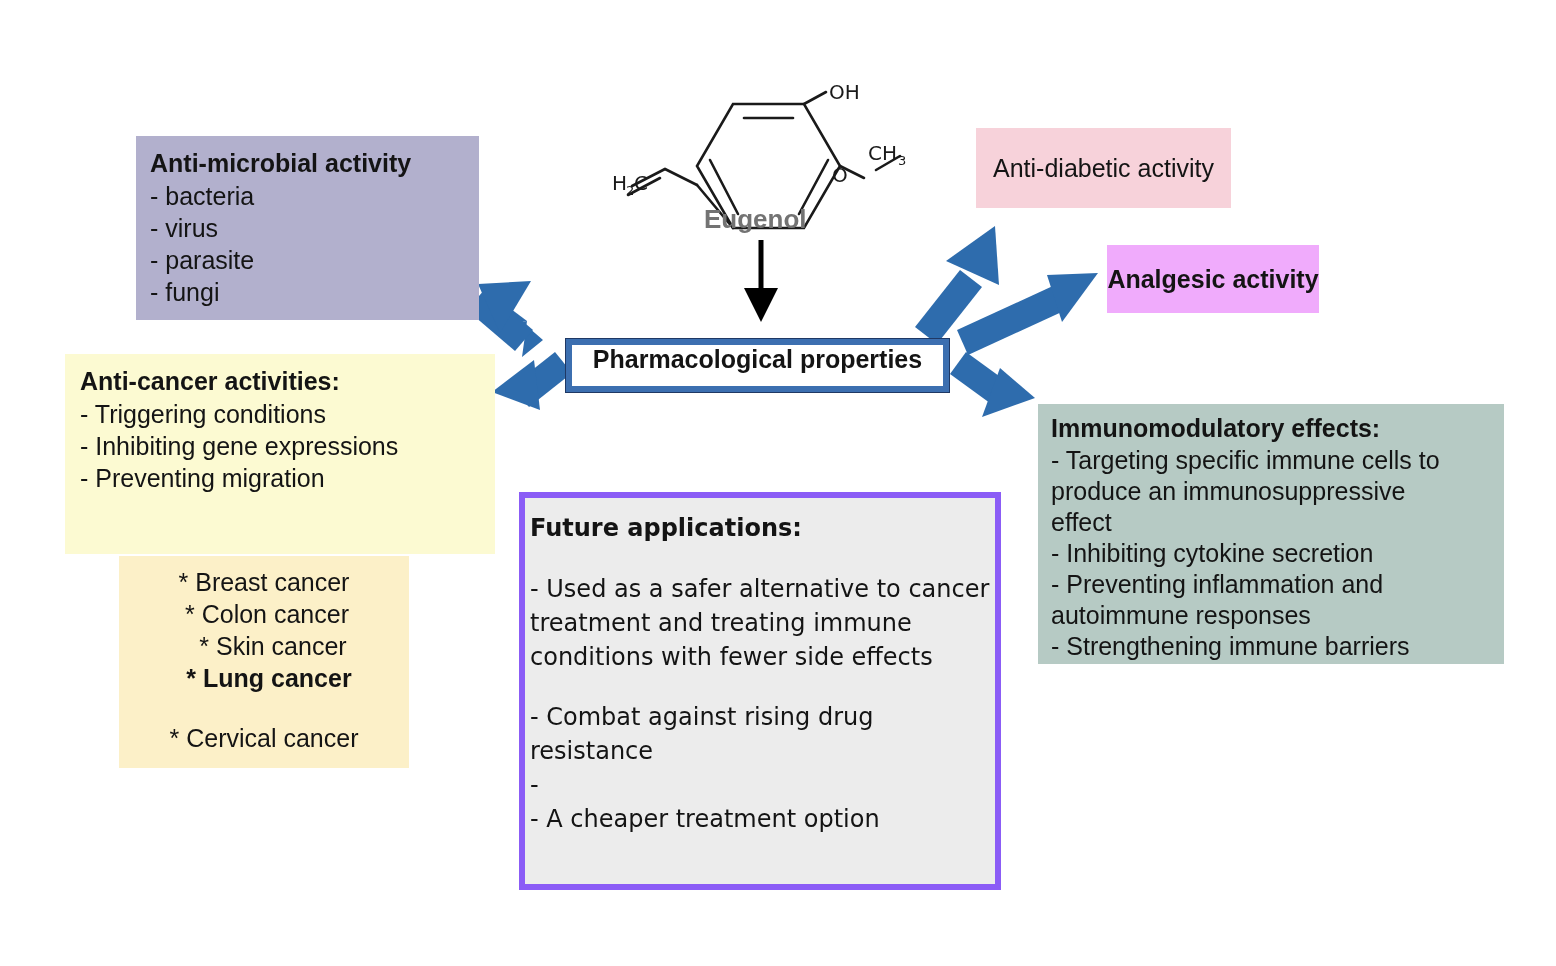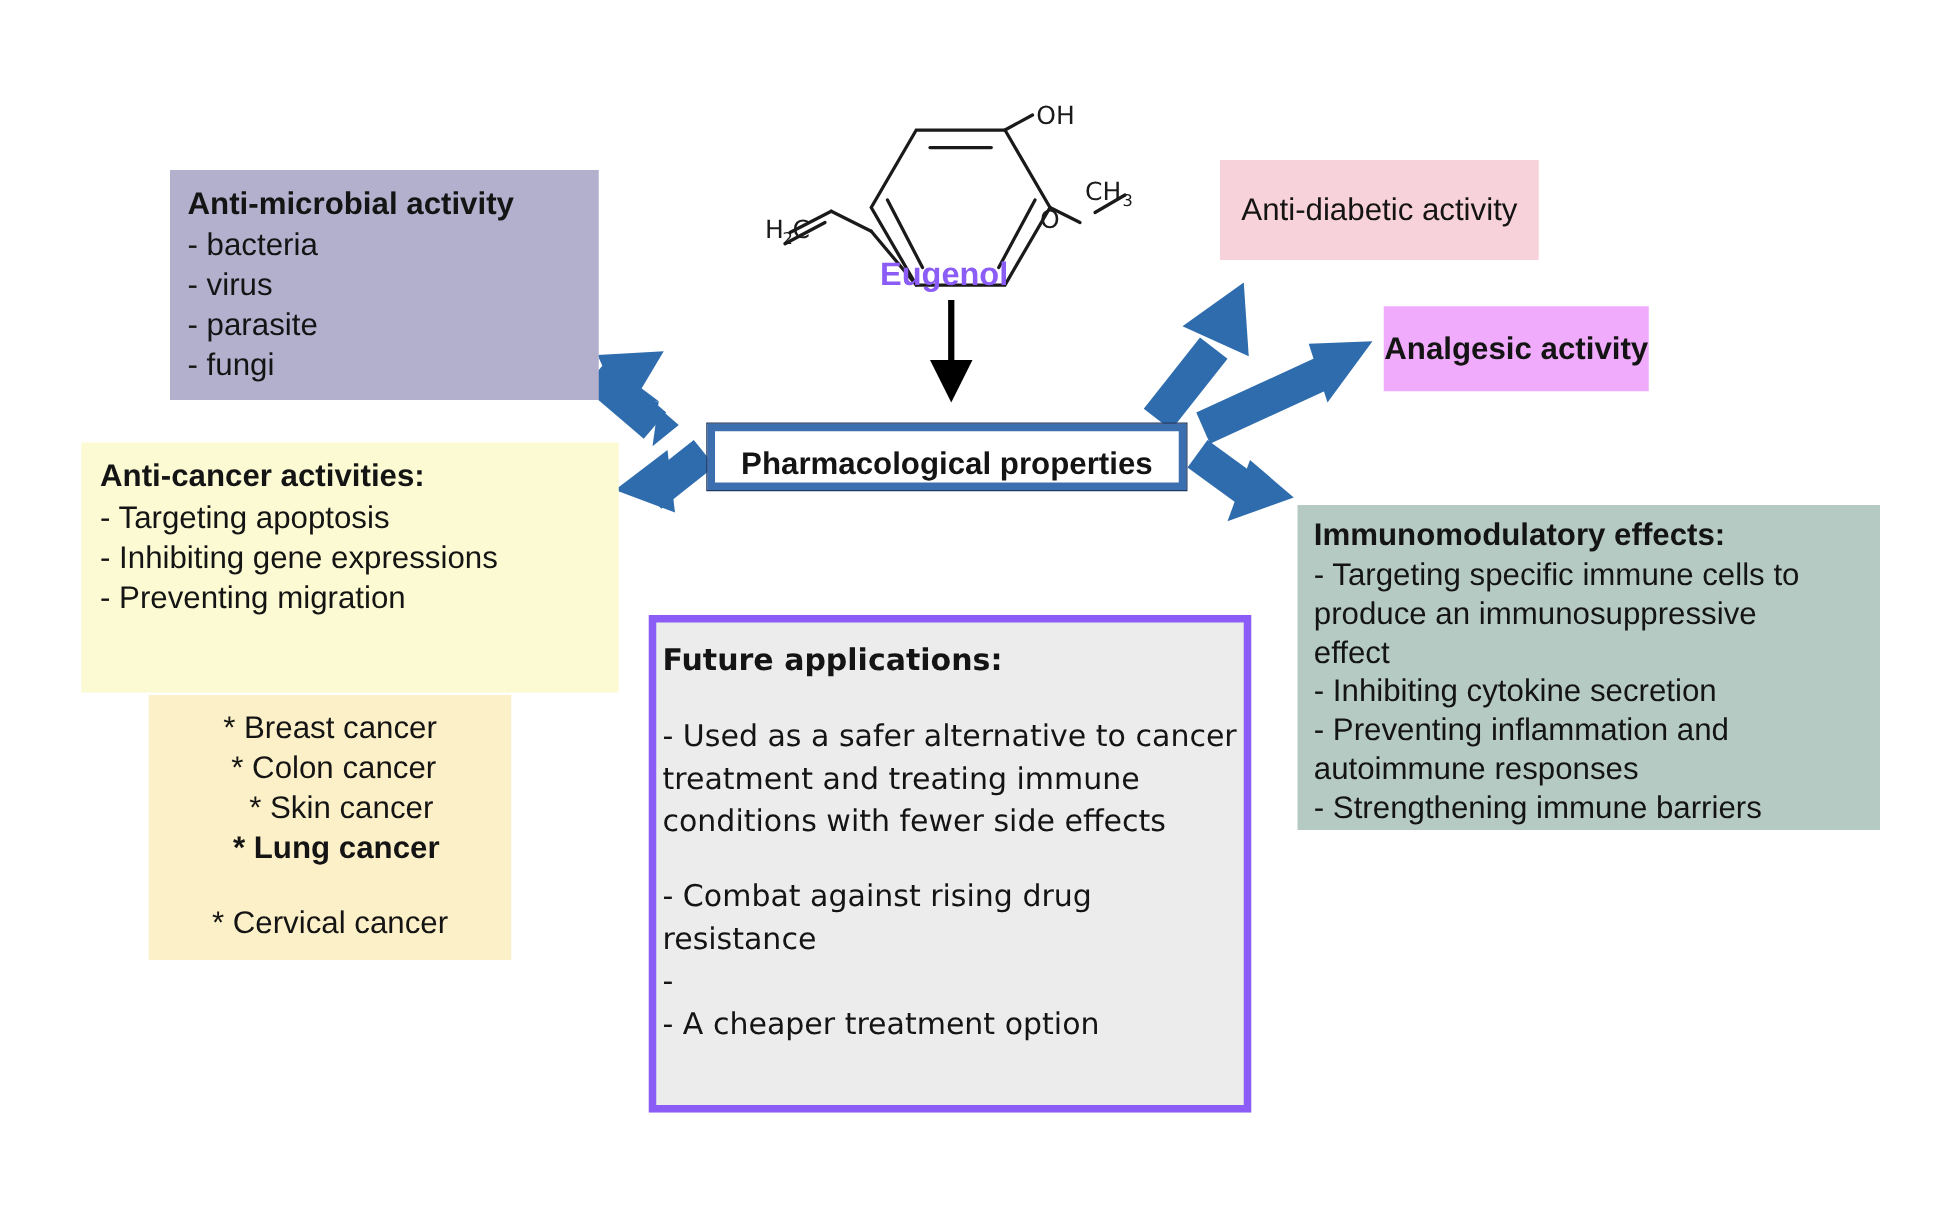--- a/index.html
+++ b/index.html
@@ -47,7 +47,7 @@
            display:flex;align-items:flex-end;justify-content:center;}
   #central .lbl{font-size:25px;font-weight:bold;}
   
-  #eugenol-label{left:704px;top:204px;width:160px;font-size:26px;font-weight:bold;color:#8b5cf6;}
+  #eugenol-label{left:704px;top:204px;width:160px;font-size:26px;font-weight:bold;color:#737373;}
   
   .ovl{position:absolute;left:0;top:0;width:1556px;height:966px;pointer-events:none;}
 </style>

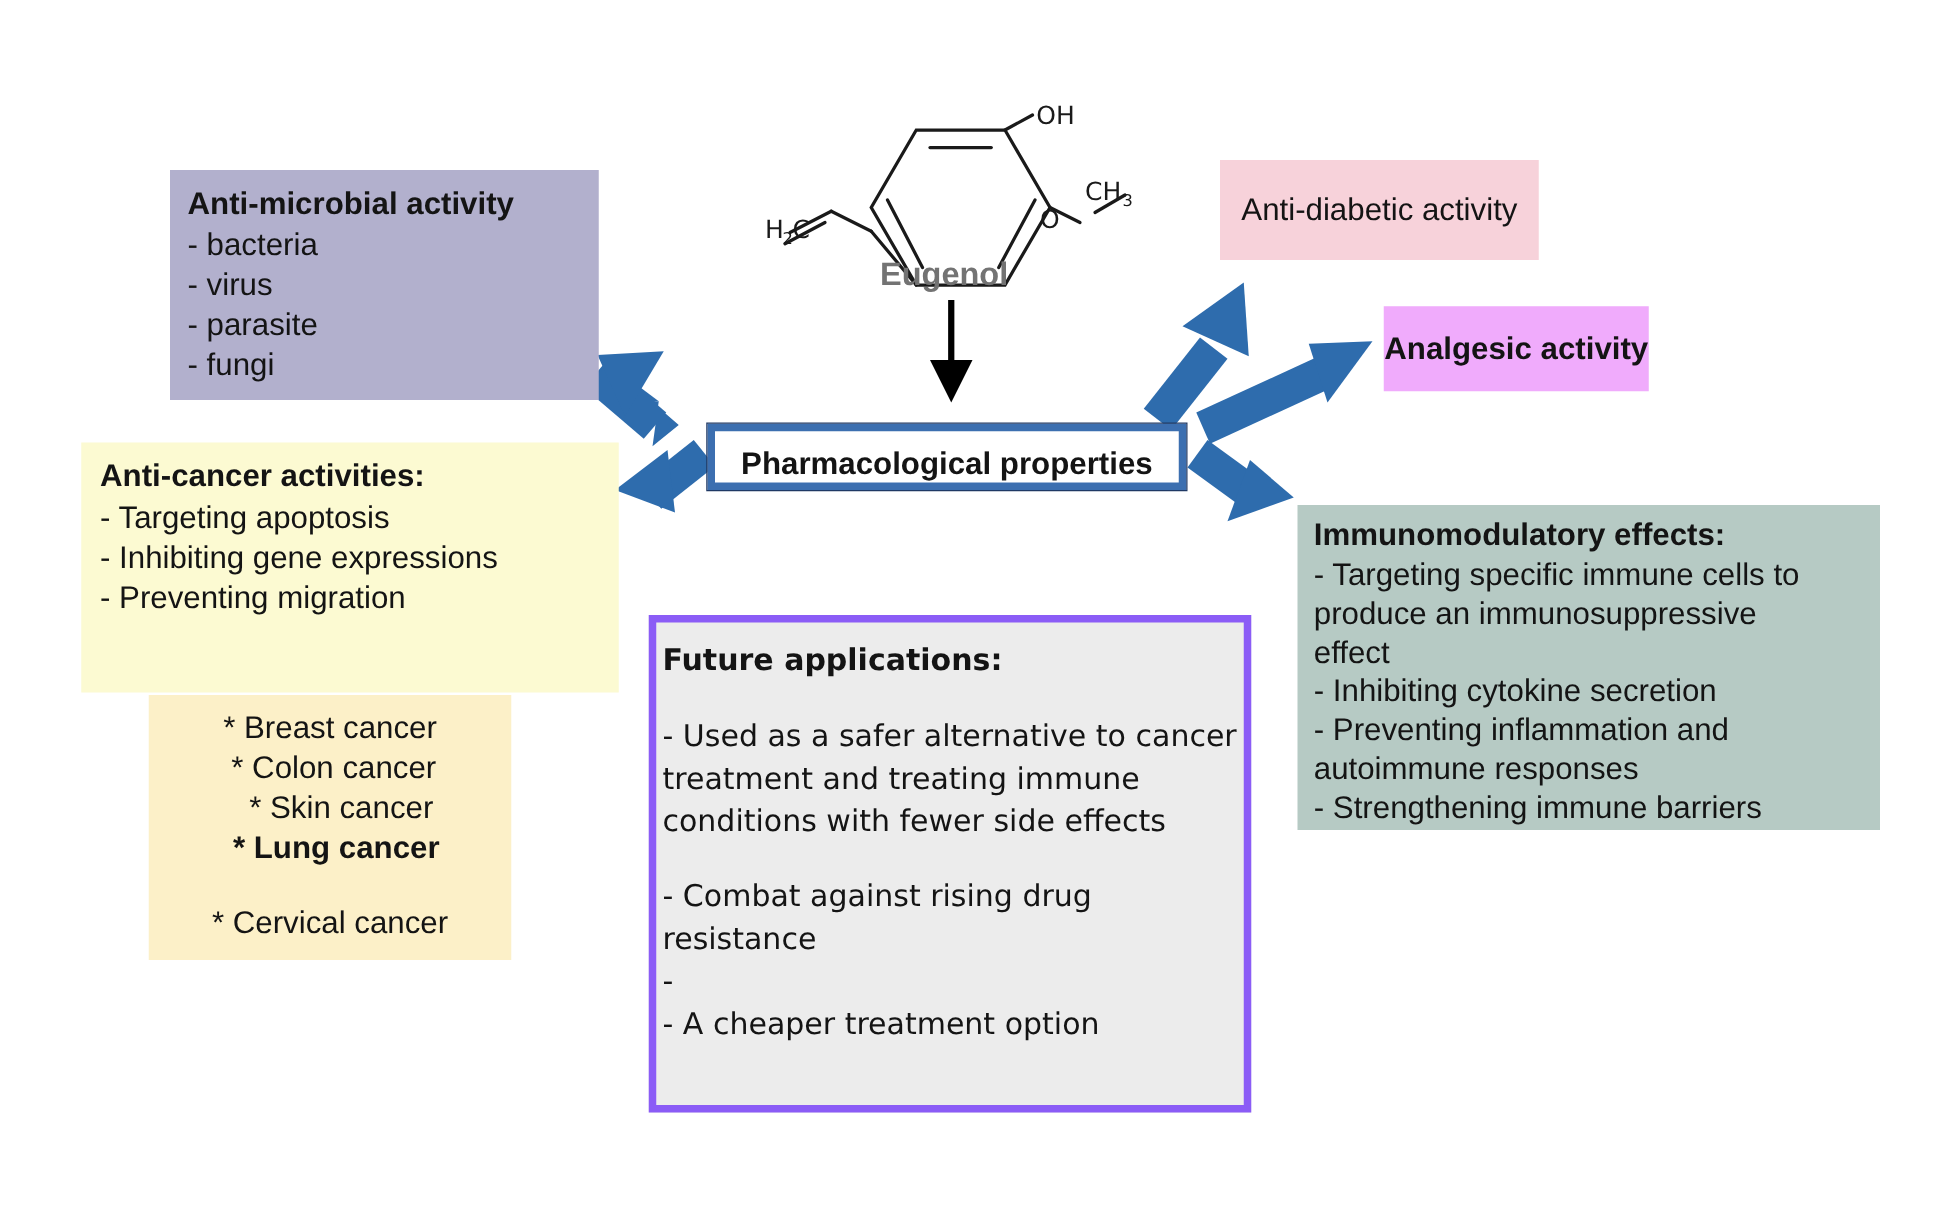--- a/index.html
+++ b/index.html
@@ -44,7 +44,7 @@
   
   #central{left:566px;top:339px;width:383px;height:53px;background:#ffffff;
            border:6px solid #3c6fb0;outline:1px solid #1f3864;
-           display:flex;align-items:flex-end;justify-content:center;}
+           display:flex;align-items:flex-start;justify-content:center;}
   #central .lbl{font-size:25px;font-weight:bold;}
   
   #eugenol-label{left:704px;top:204px;width:160px;font-size:26px;font-weight:bold;color:#737373;}

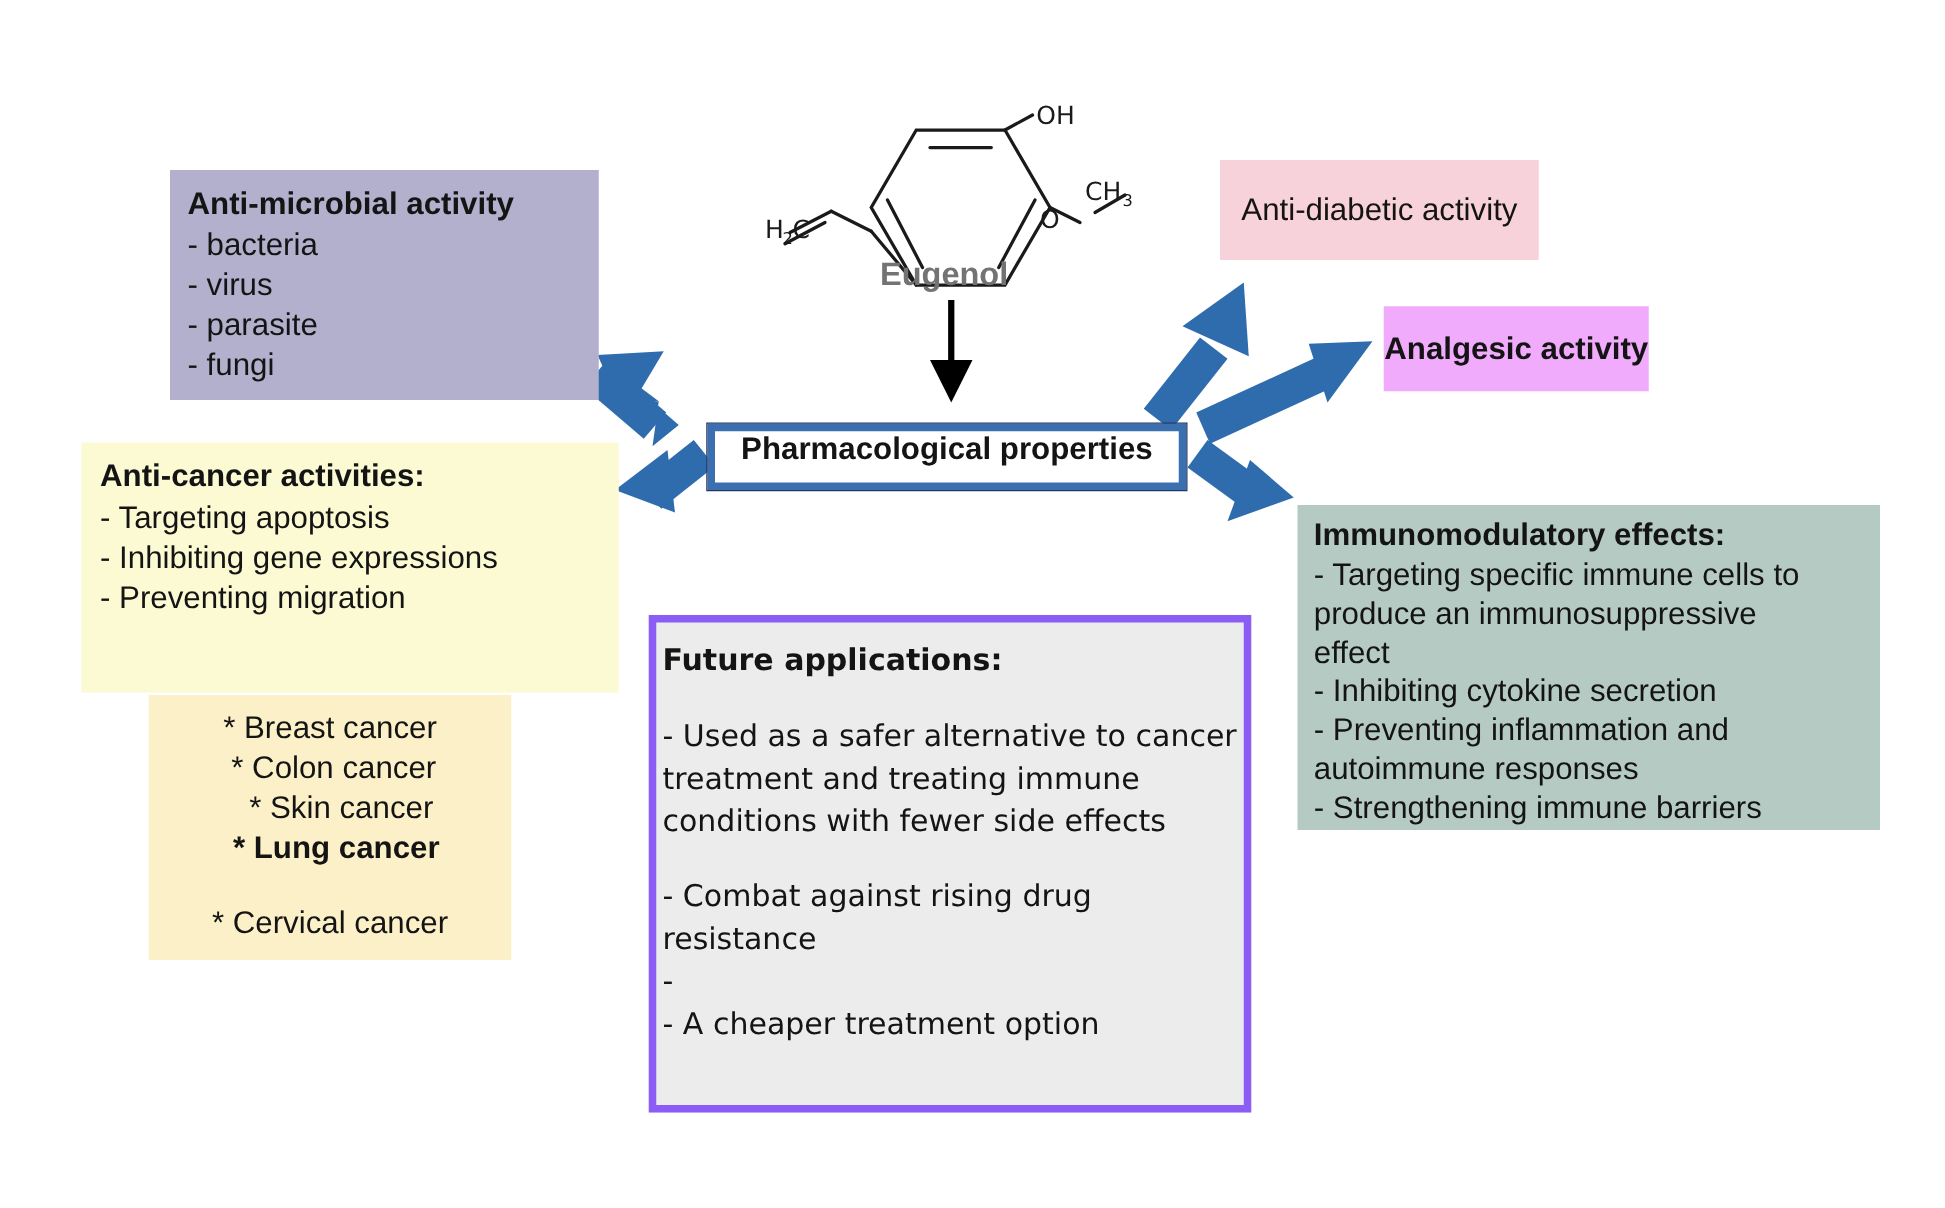--- a/index.html
+++ b/index.html
@@ -140,7 +140,7 @@
 
   <div class="box" id="anticancer">
     <div class="ttl">Anti-cancer activities:</div>
-    <div>- Targeting apoptosis</div>
+    <div>- Triggering conditions</div>
     <div>- Inhibiting gene expressions</div>
     <div>- Preventing migration</div>
   </div>

